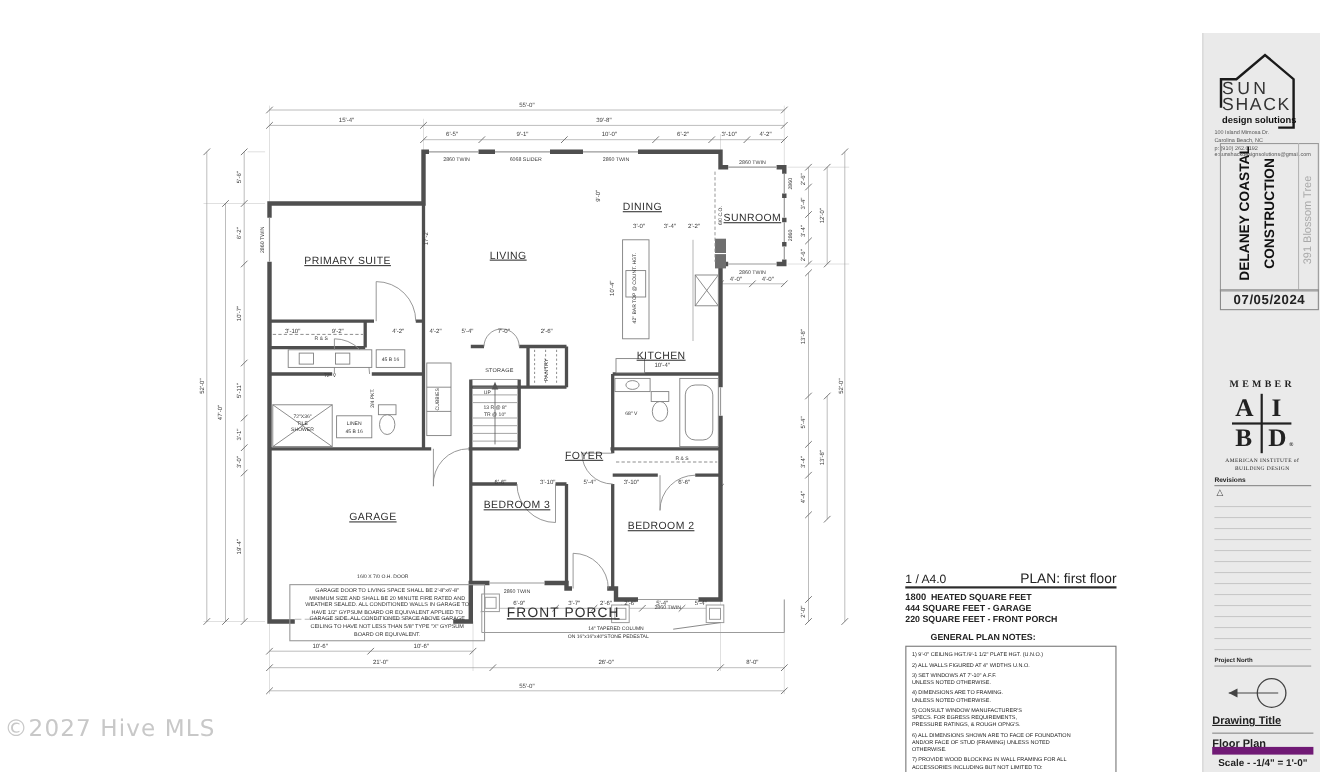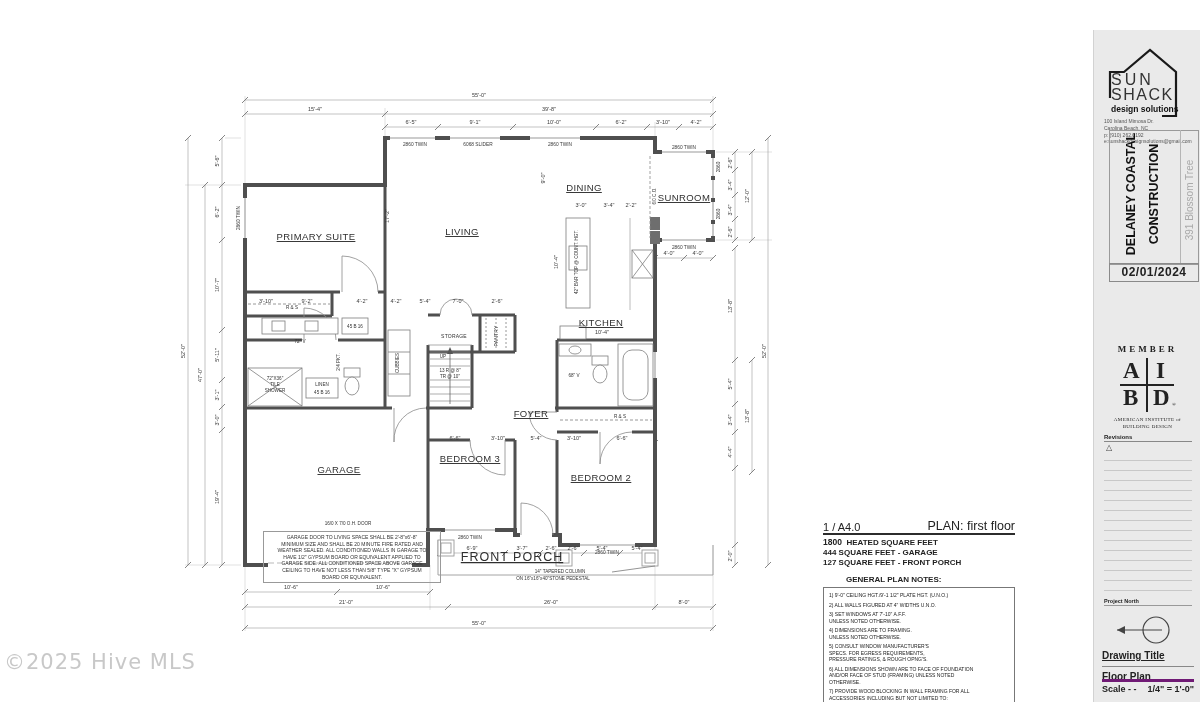--- a/index.html
+++ b/index.html
@@ -353,7 +353,7 @@
   <span class="vr" style="left:37px;top:164px;font-weight:bold;font-size:12.5px;color:#111;">DELANEY COASTAL</span>
   <span class="vr" style="left:60px;top:164px;font-weight:bold;font-size:12.5px;color:#111;">CONSTRUCTION</span>
   <span class="vr" style="left:95px;top:170px;font-size:10px;color:#a9a9a9;">391 Blossom Tree</span>
-  <div id="datebox">02/01/2024</div>
+  <div id="datebox">07/05/2024</div>
   <div id="member">MEMBER</div>
   <div id="aibd">
     <span style="left:3px;top:0;">A</span>

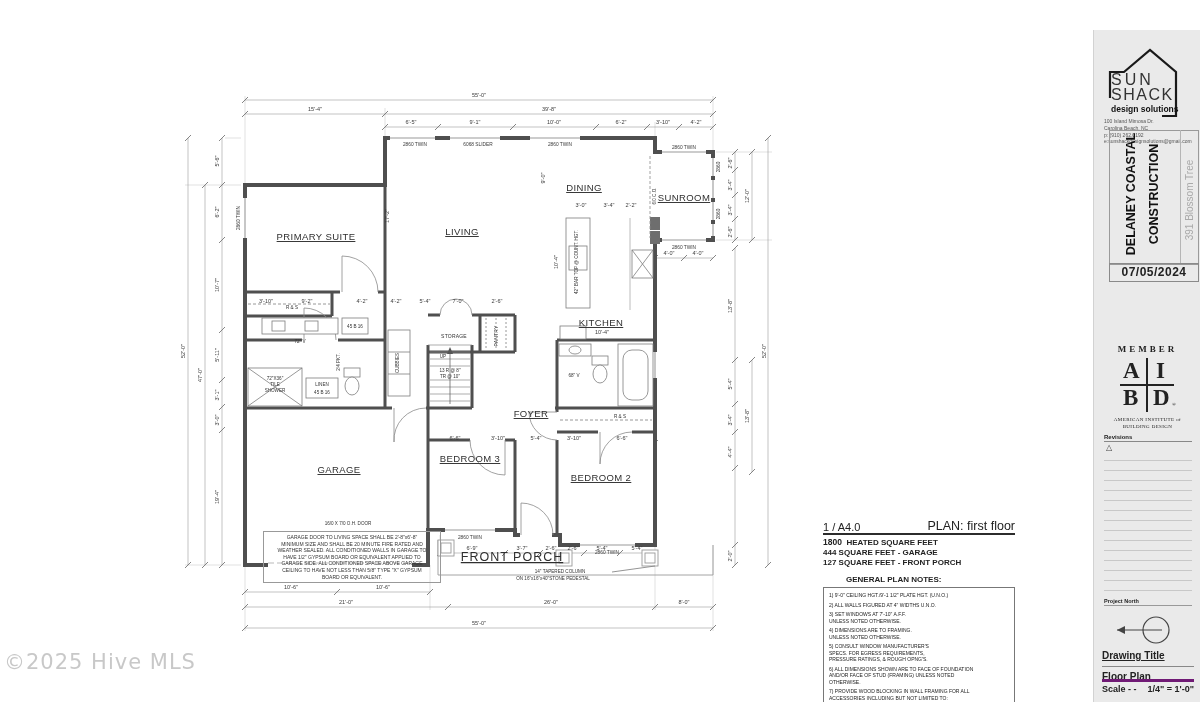--- a/index.html
+++ b/index.html
@@ -311,7 +311,7 @@
   <div class="sqft">
     <div><b>1800</b>&nbsp;&nbsp;<span>HEATED SQUARE FEET</span></div>
     <div>444 SQUARE FEET - GARAGE</div>
-    <div>127 SQUARE FEET - FRONT PORCH</div>
+    <div>220 SQUARE FEET - FRONT PORCH</div>
   </div>
   <div class="ntitle">GENERAL PLAN NOTES:</div>
   <div class="nbox">

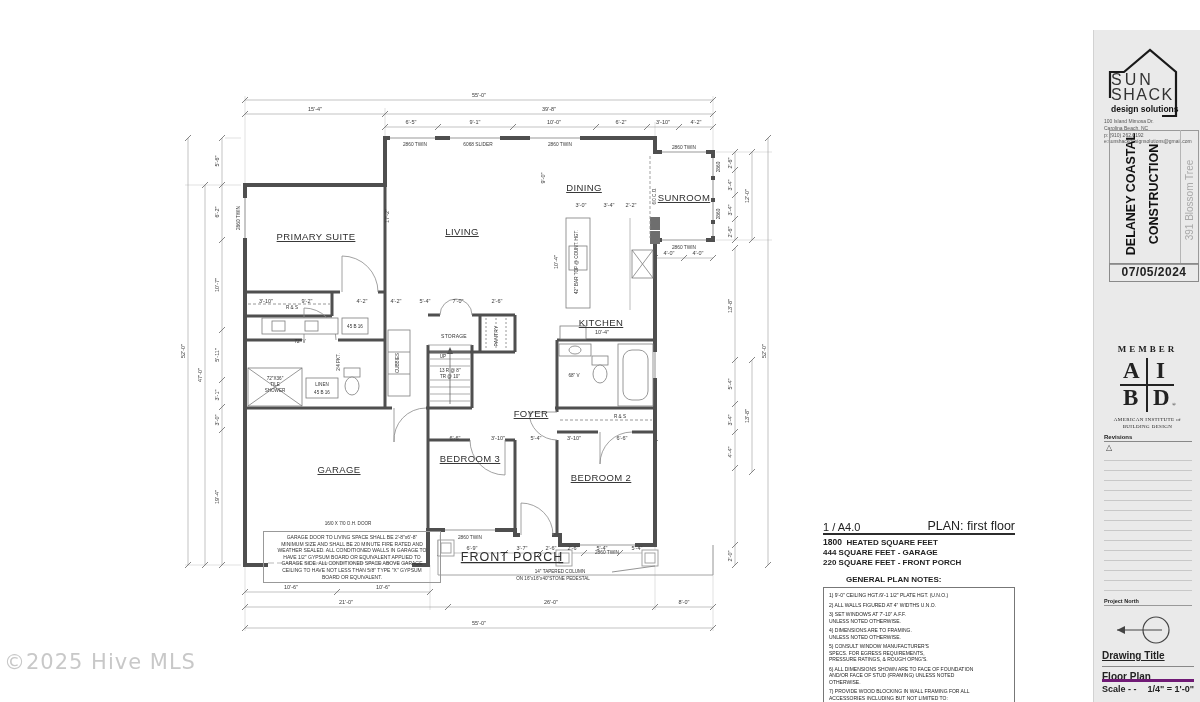--- a/index.html
+++ b/index.html
@@ -401,7 +401,7 @@
 </div>
 
 
-<div id="wm">©2025 Hive MLS</div>
+<div id="wm">©2027 Hive MLS</div>
 
 </div>
 

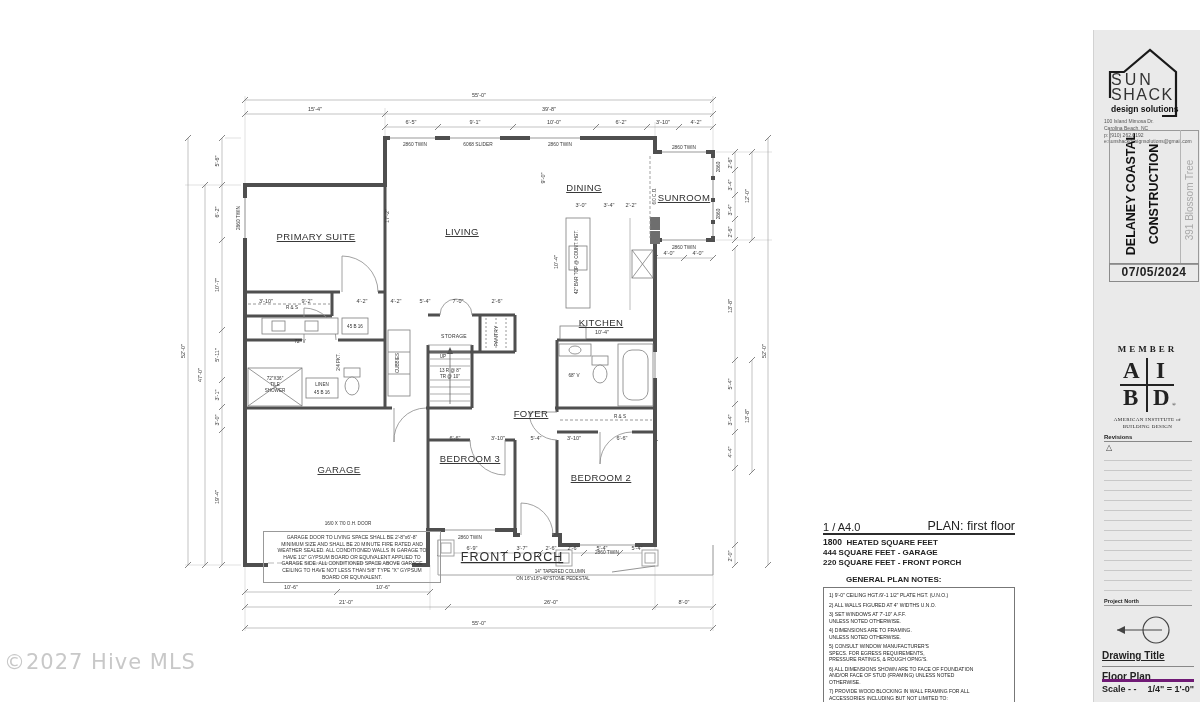--- a/index.html
+++ b/index.html
@@ -51,7 +51,7 @@
   #narrow{position:absolute;left:22px;top:582px;}
   #dtitle{position:absolute;left:8px;top:620px;width:92px;font-size:10px;font-weight:bold;text-decoration:underline;}
   #dname{position:absolute;left:8px;top:636px;width:92px;font-size:10px;font-weight:bold;border-top:1px solid #888;padding-top:4px;}
-  #dscale{position:absolute;left:8px;top:649px;width:92px;font-size:9px;font-weight:bold;border-top:3px solid #701a75;padding-top:2px;display:flex;justify-content:space-between;}
+  #dscale{position:absolute;left:8px;top:649px;width:92px;font-size:9px;font-weight:bold;border-top:7px solid #701a75;padding-top:2px;display:flex;justify-content:center;}
   
   #logo{position:absolute;left:6px;top:8px;}
   

